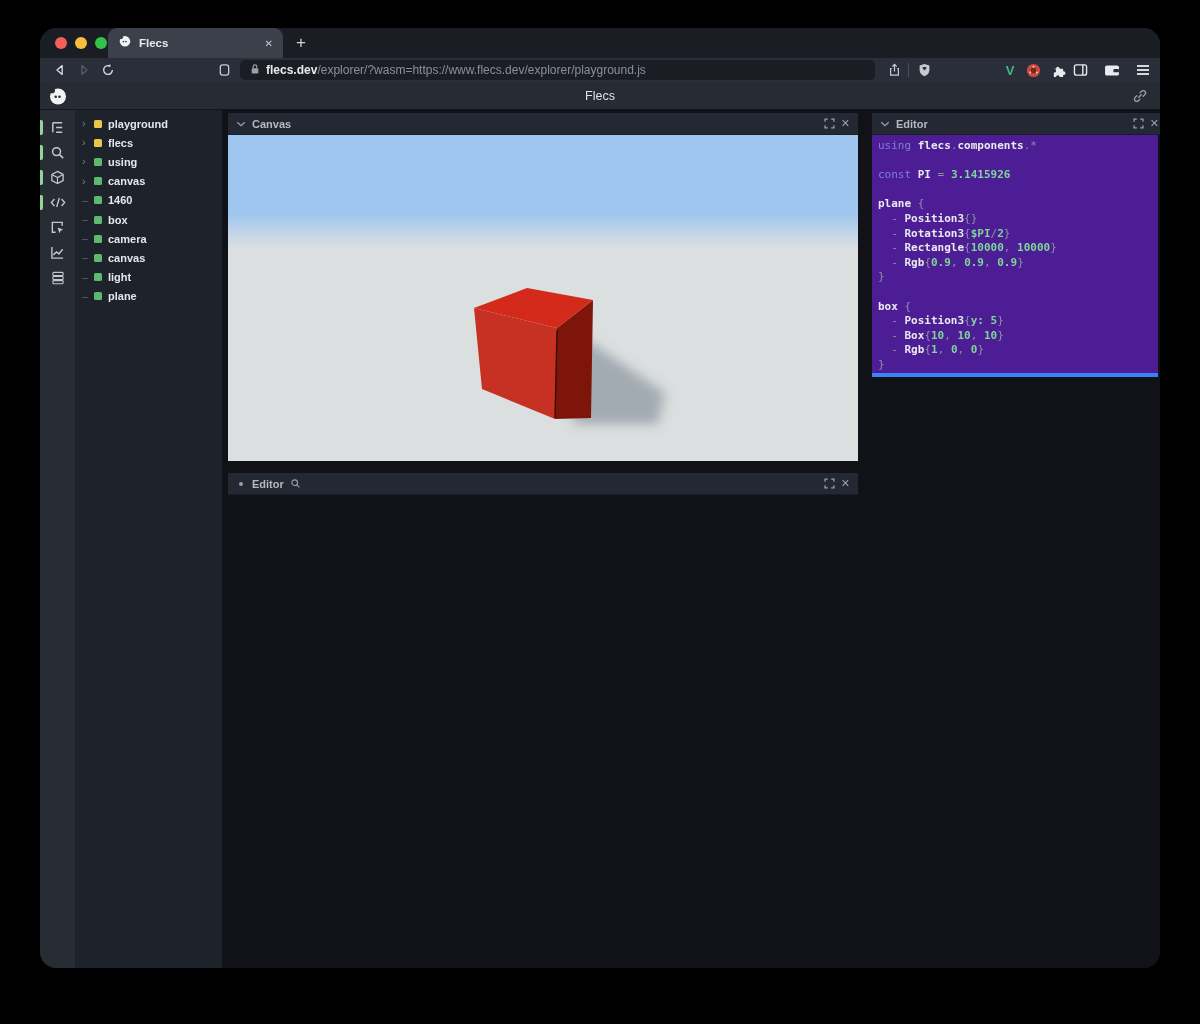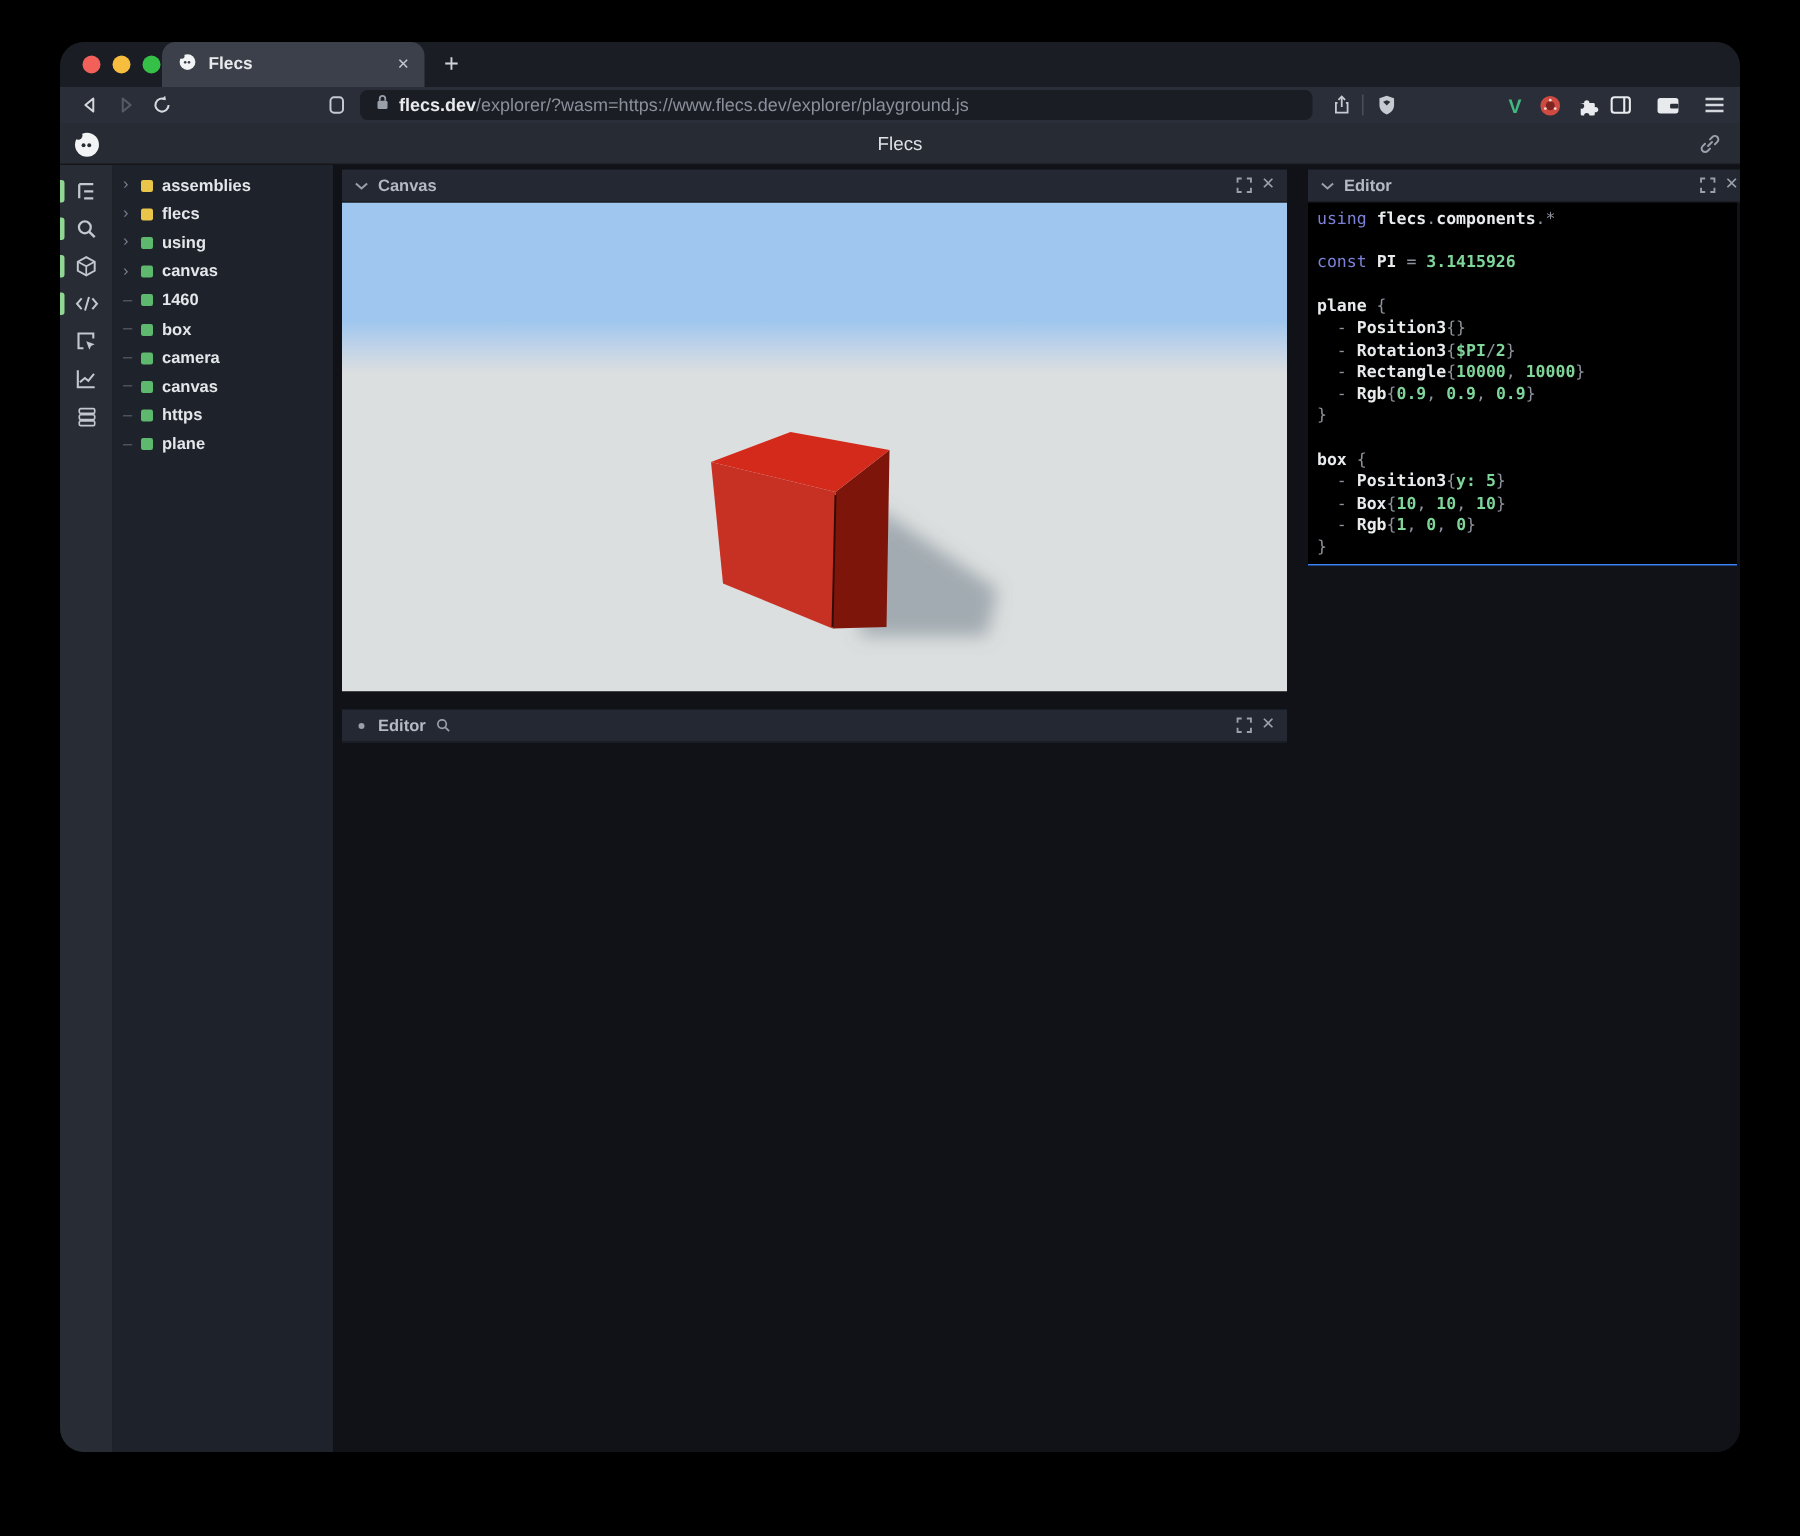--- a/index.html
+++ b/index.html
@@ -240,7 +240,7 @@
         <div class="tree-row">
           <span class="tw arrow">›</span>
           <span class="sq" style="background: rgb(233, 198, 74);"></span>
-          <span class="tl">assemblies</span>
+          <span class="tl">playground</span>
         </div>
         <div class="tree-row">
           <span class="tw arrow">›</span>

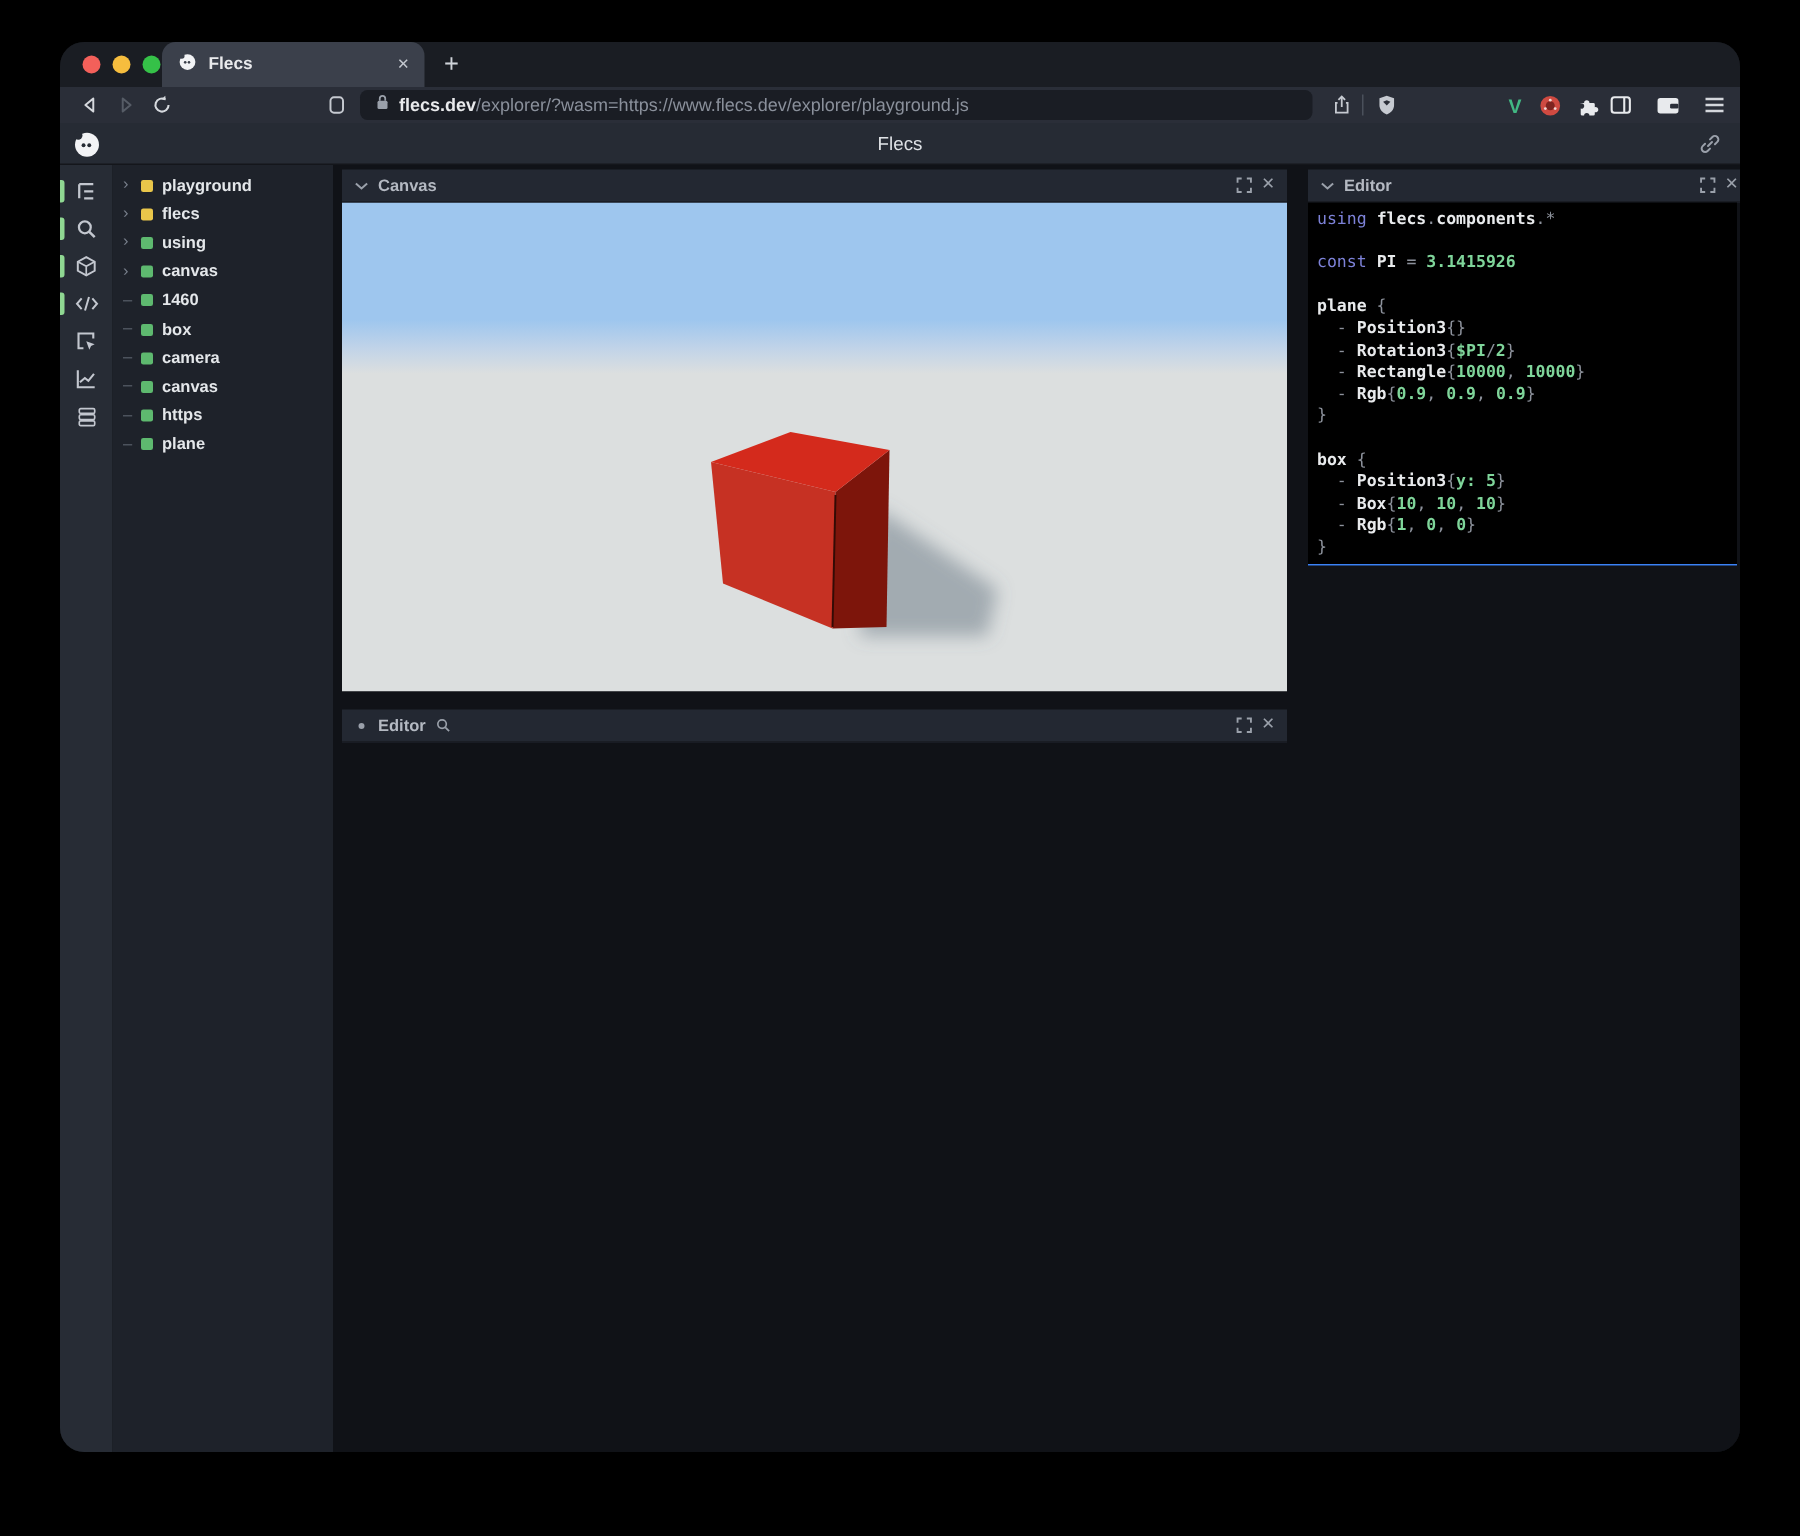--- a/index.html
+++ b/index.html
@@ -55,7 +55,7 @@
   .scene { position:absolute; left:6px; top:25px; width:630px; height:326px; }
   .search-header { left:6px; top:363px; width:630px; }
   .editor-header { left:650px; top:3px; width:295px; }
-  .editor-body { position:absolute; left:650px; top:25px; width:286px; height:242px; background:#000000; border-bottom:1px solid #3b82f6; padding:4px 0 0 6px; overflow:hidden; }
+  .editor-body { position:absolute; left:650px; top:25px; width:286px; height:242px; background:#4c1d95; border-bottom:4px solid #3b82f6; padding:4px 0 0 6px; overflow:hidden; }
   .code { font-family:"DejaVu Sans Mono", monospace; font-size:11px; white-space:pre; }
   .cl { height:14.6px; line-height:14.6px; }
   .t-kw { color:var(--syntax-keyword); }

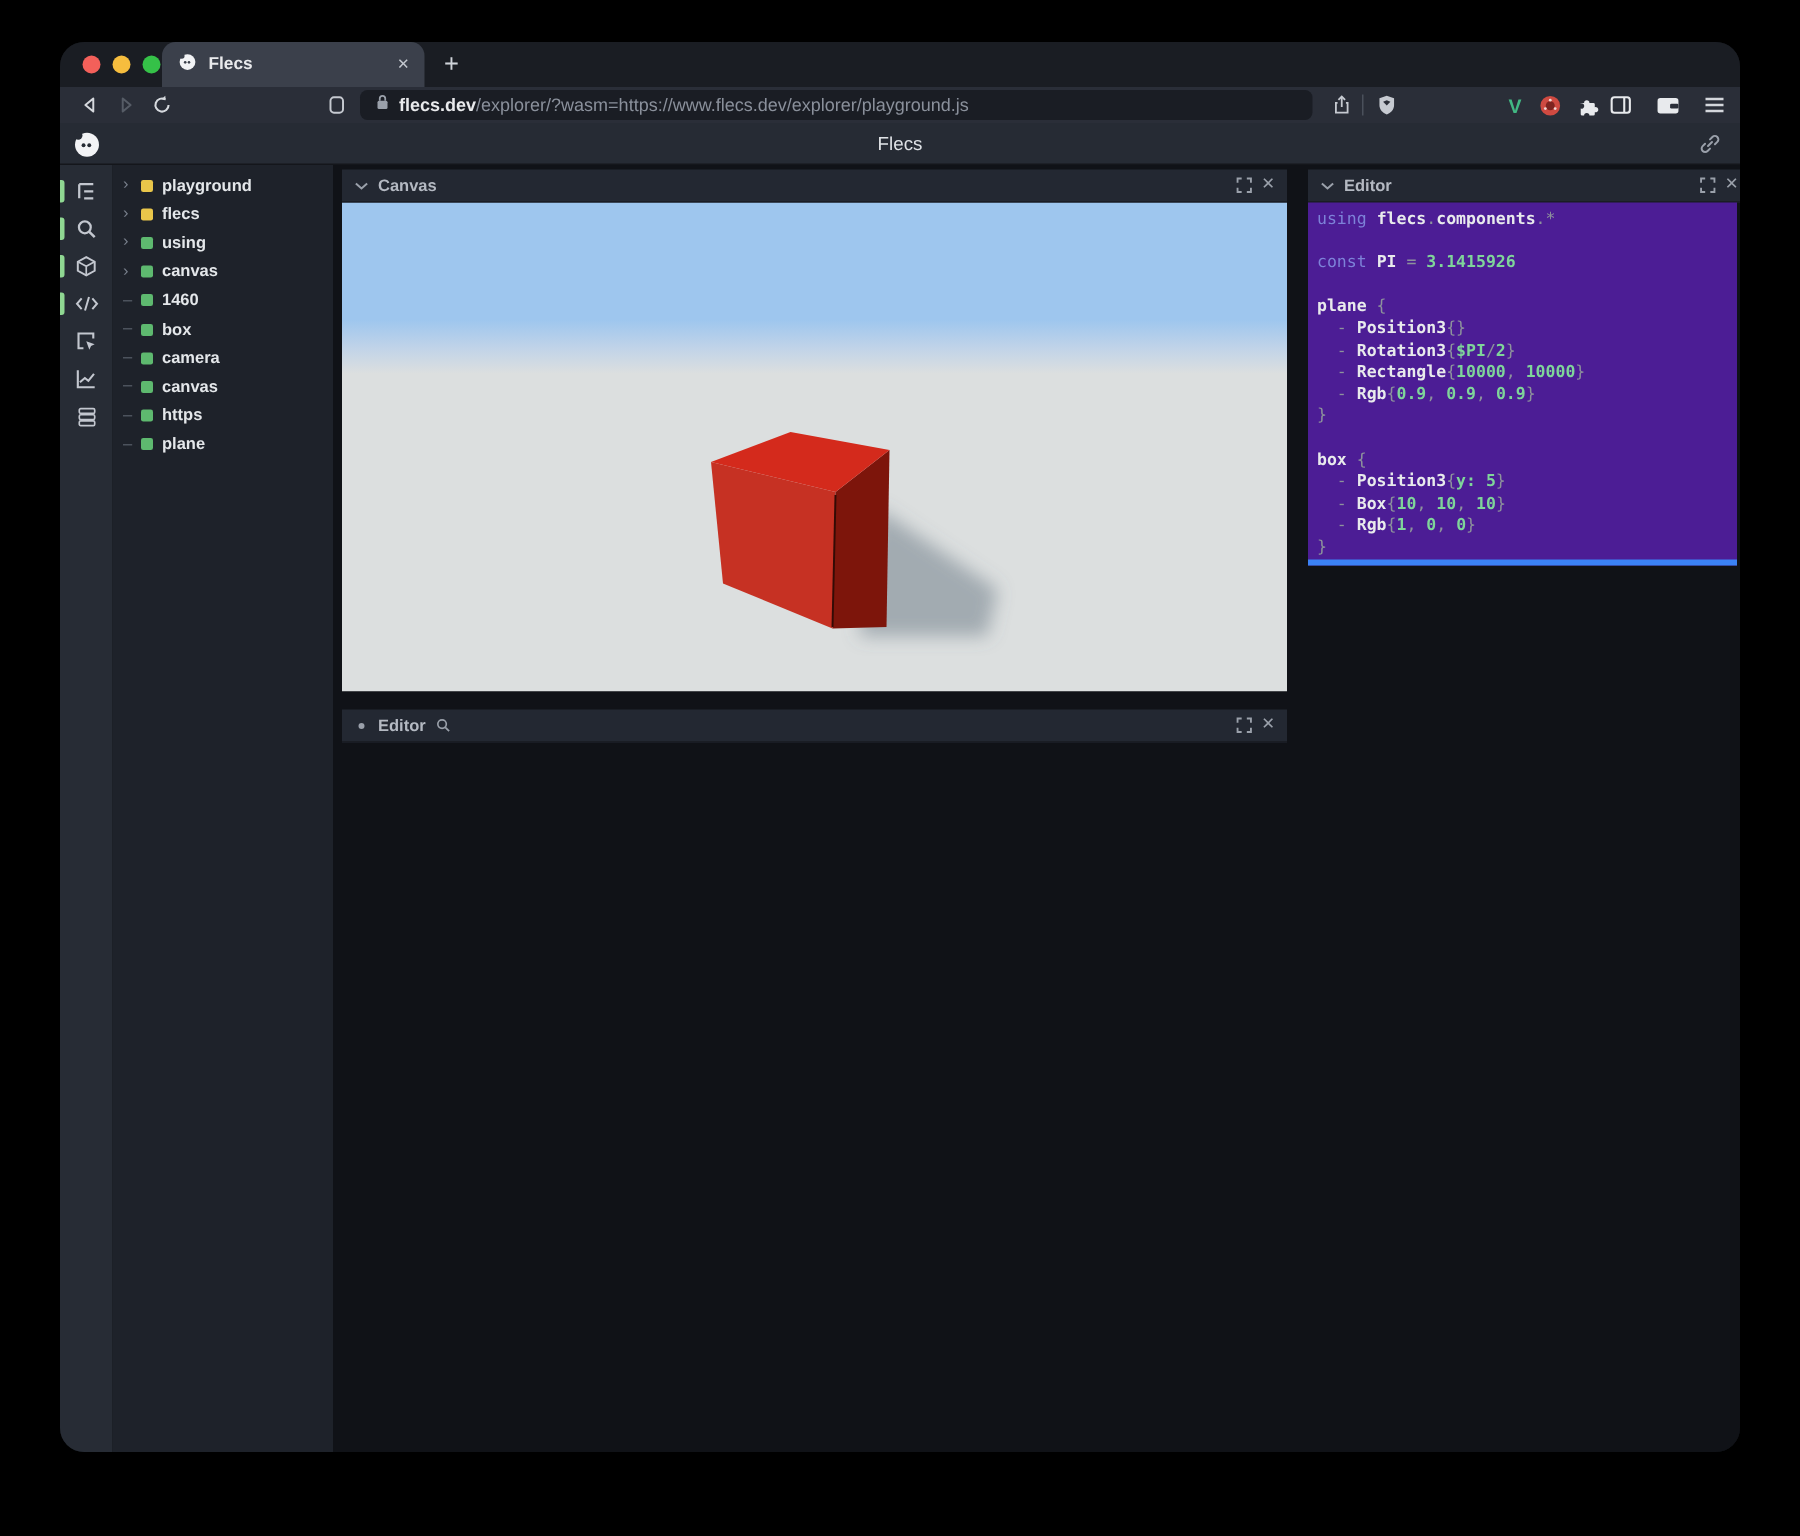--- a/index.html
+++ b/index.html
@@ -280,7 +280,7 @@
         <div class="tree-row">
           <span class="tw dash">–</span>
           <span class="sq" style="background: rgb(94, 185, 111);"></span>
-          <span class="tl">https</span>
+          <span class="tl">light</span>
         </div>
         <div class="tree-row">
           <span class="tw dash">–</span>

